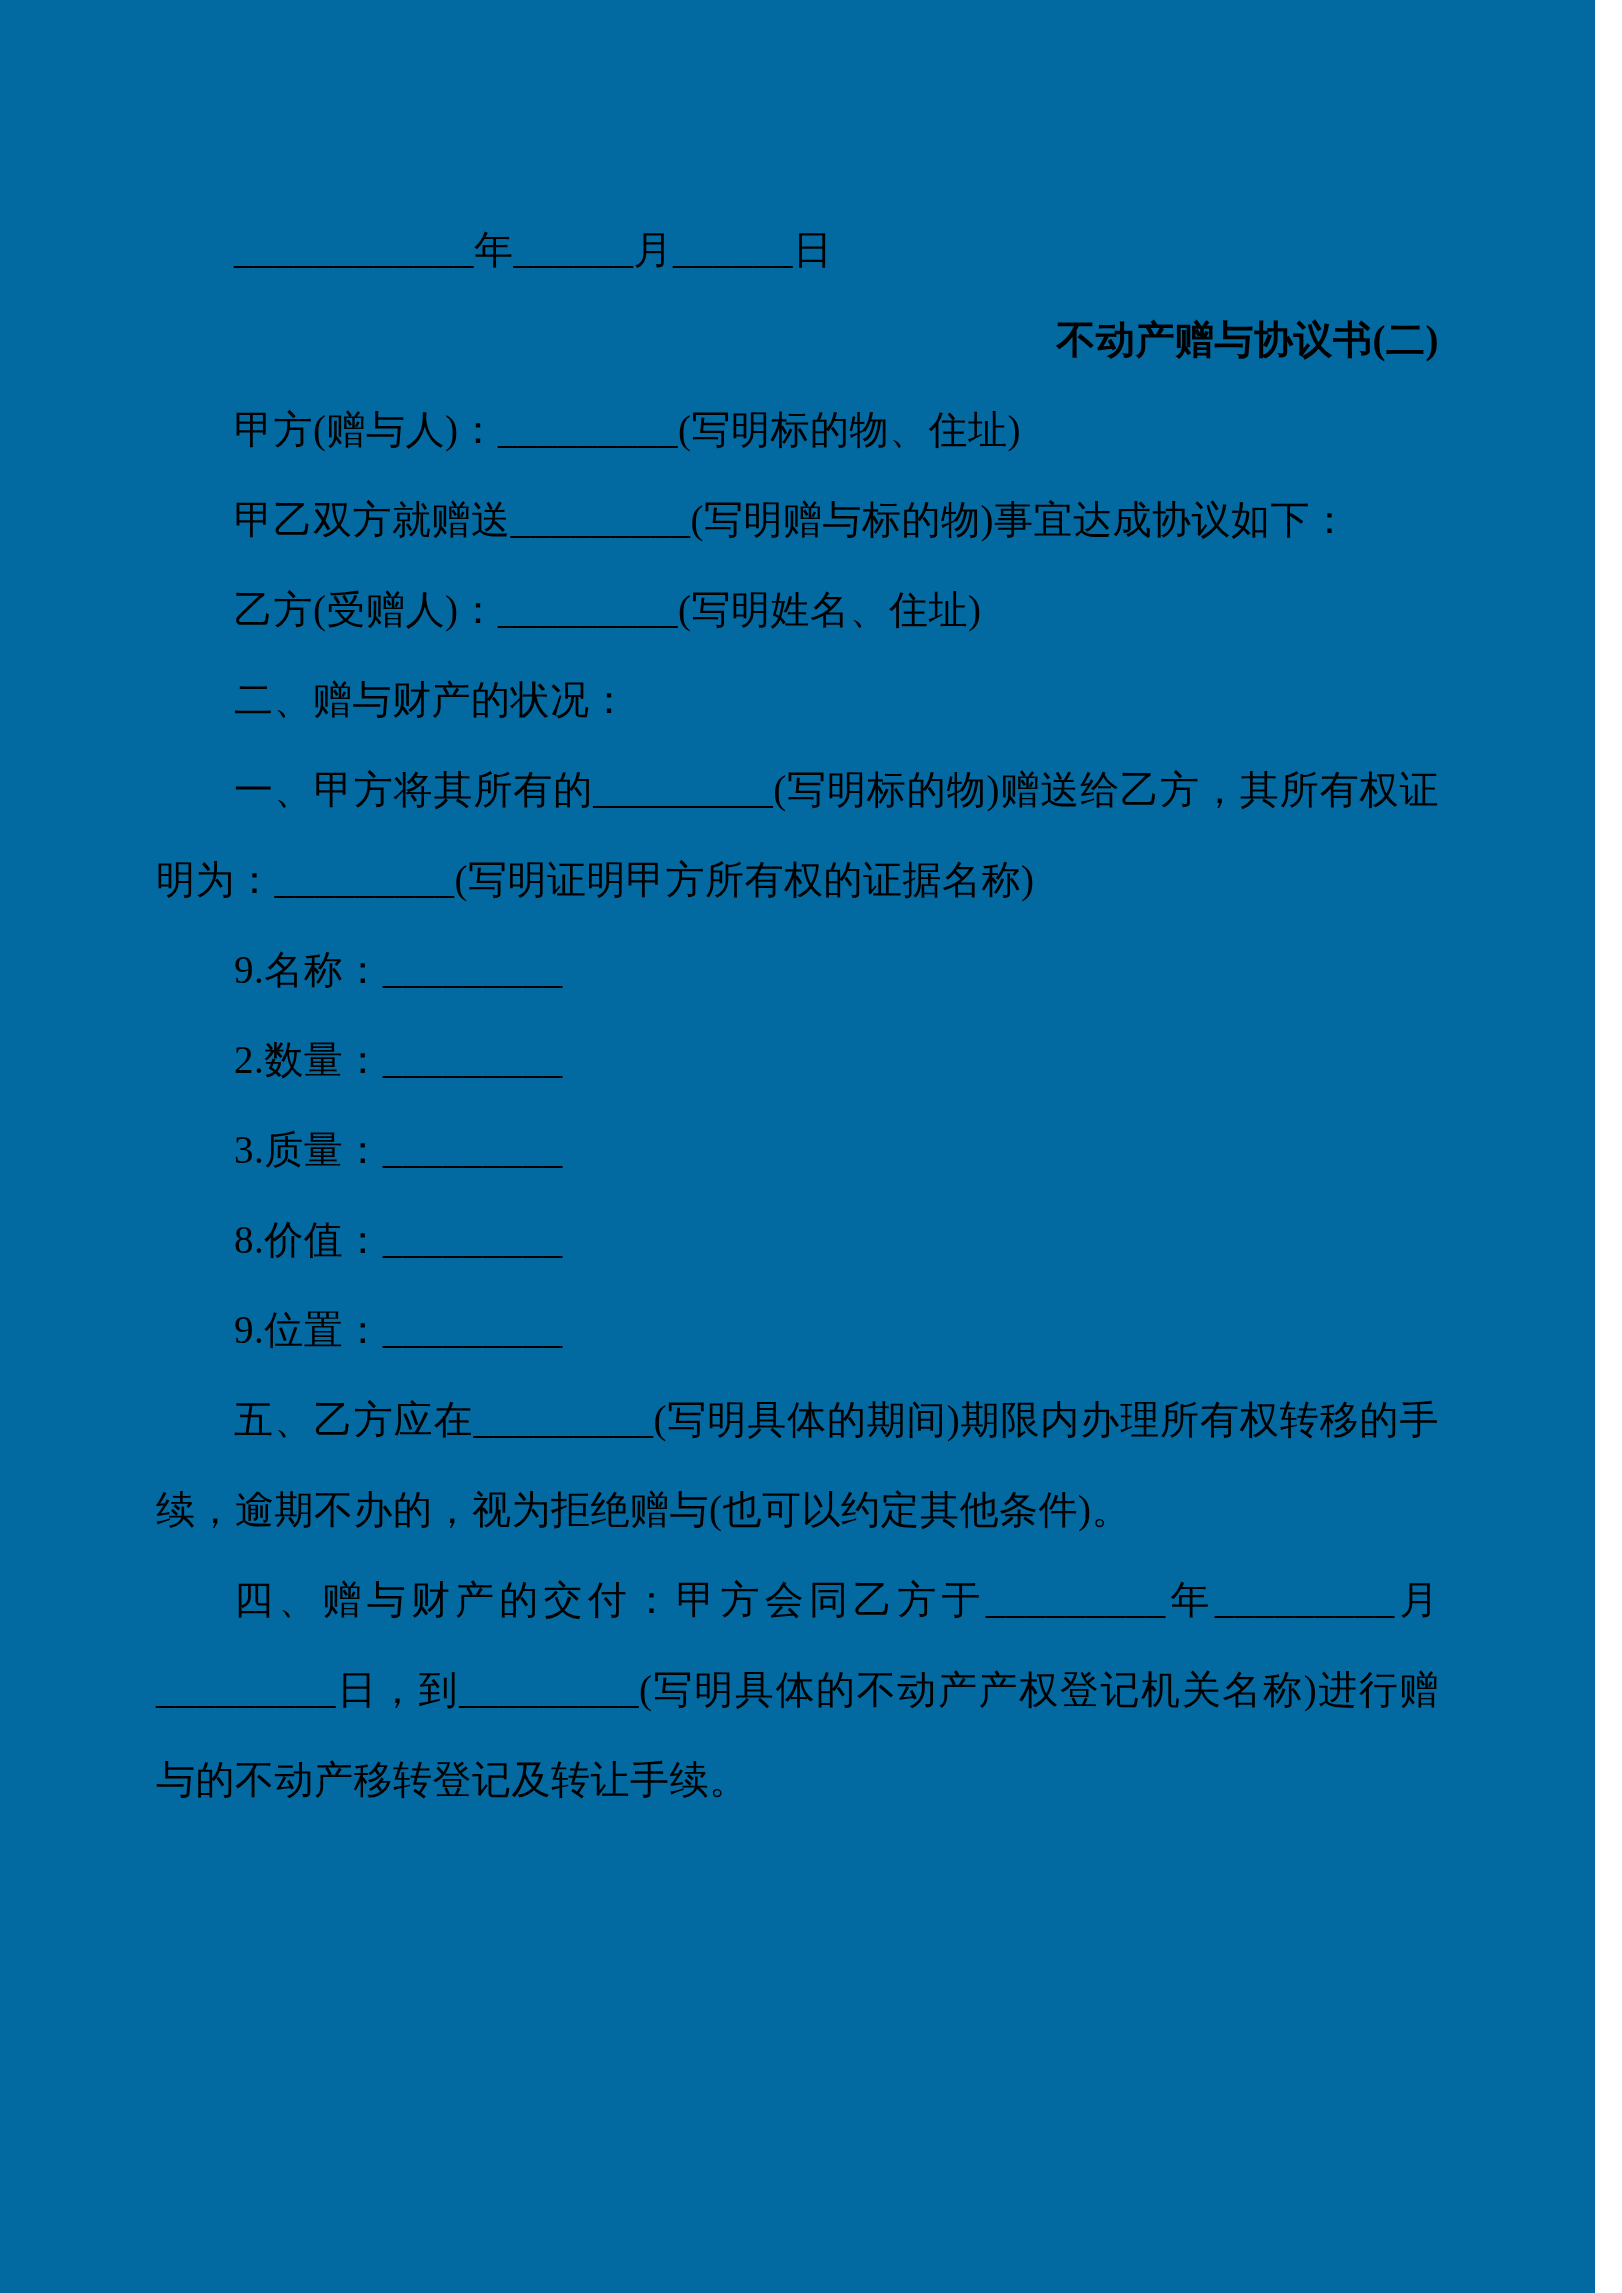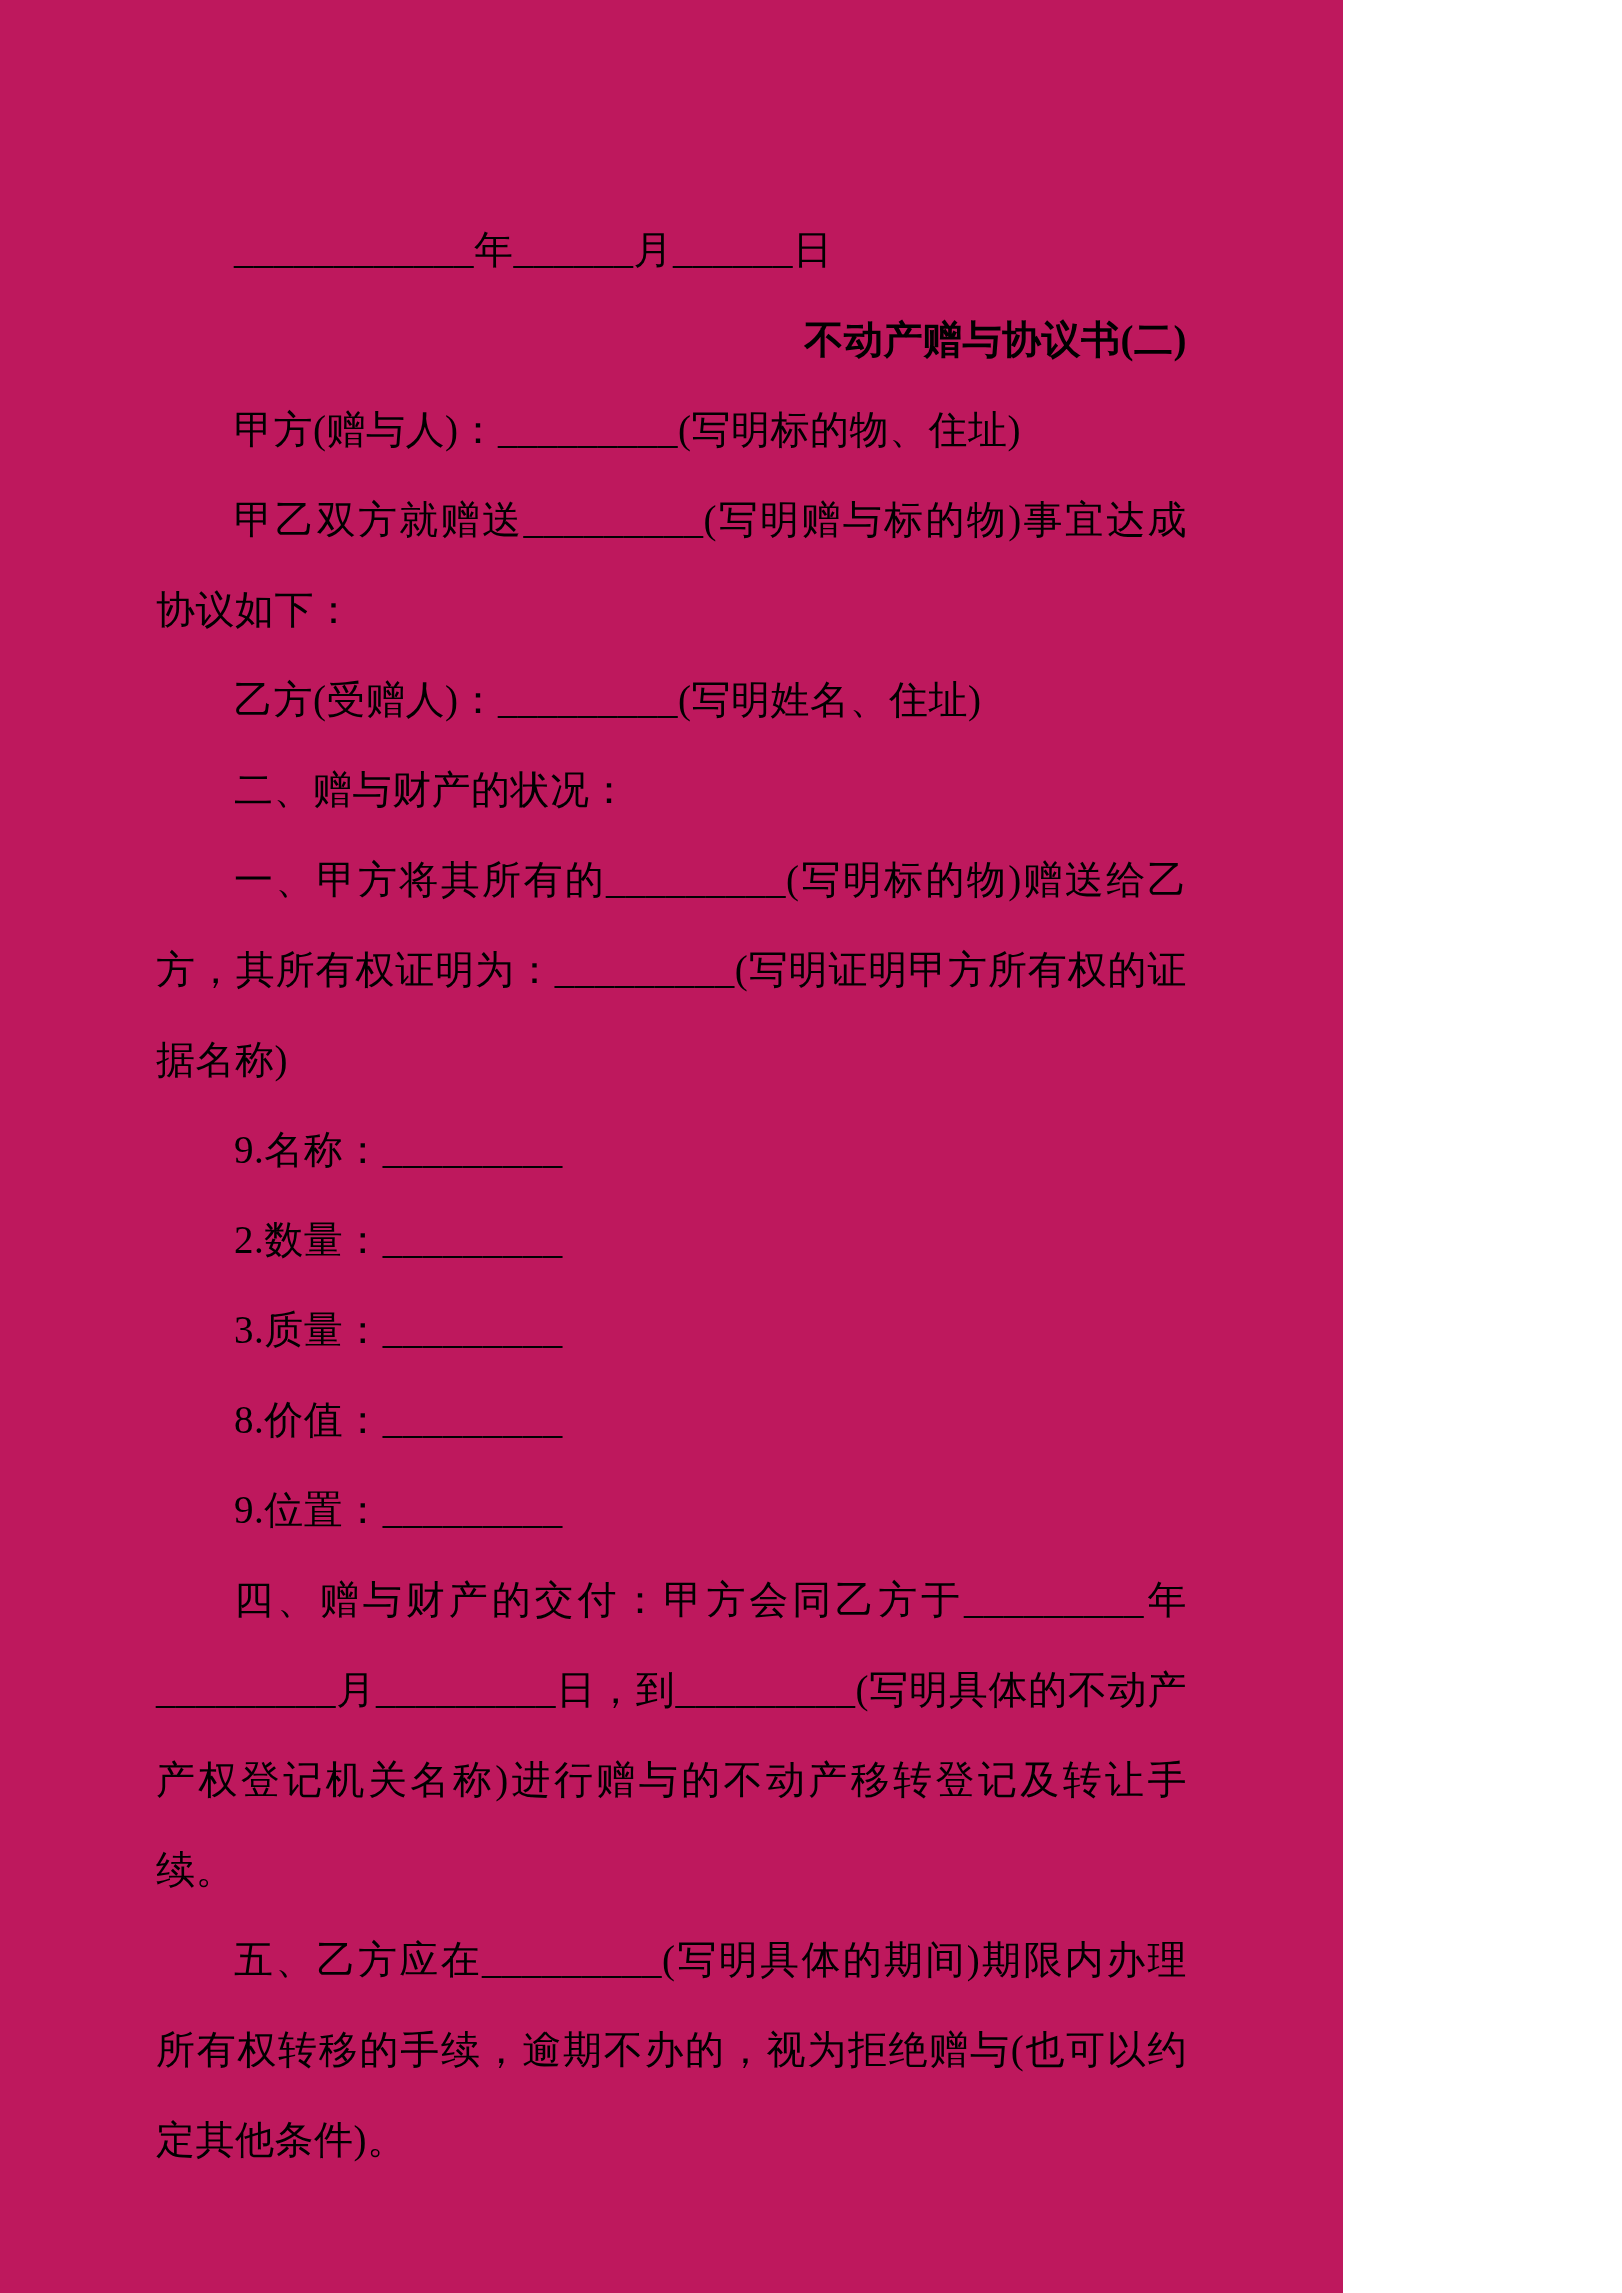--- a/index.html
+++ b/index.html
@@ -15,10 +15,10 @@
   }
   .page {
     box-sizing: border-box;
-    width: 1343px;
+    width: 1595px;
     height: 2294px;
     padding: 205px 156px 0 156px;
-    background: #be185d;
+    background: #0369a1;
   }
   .doc {
     font-size: 39px;

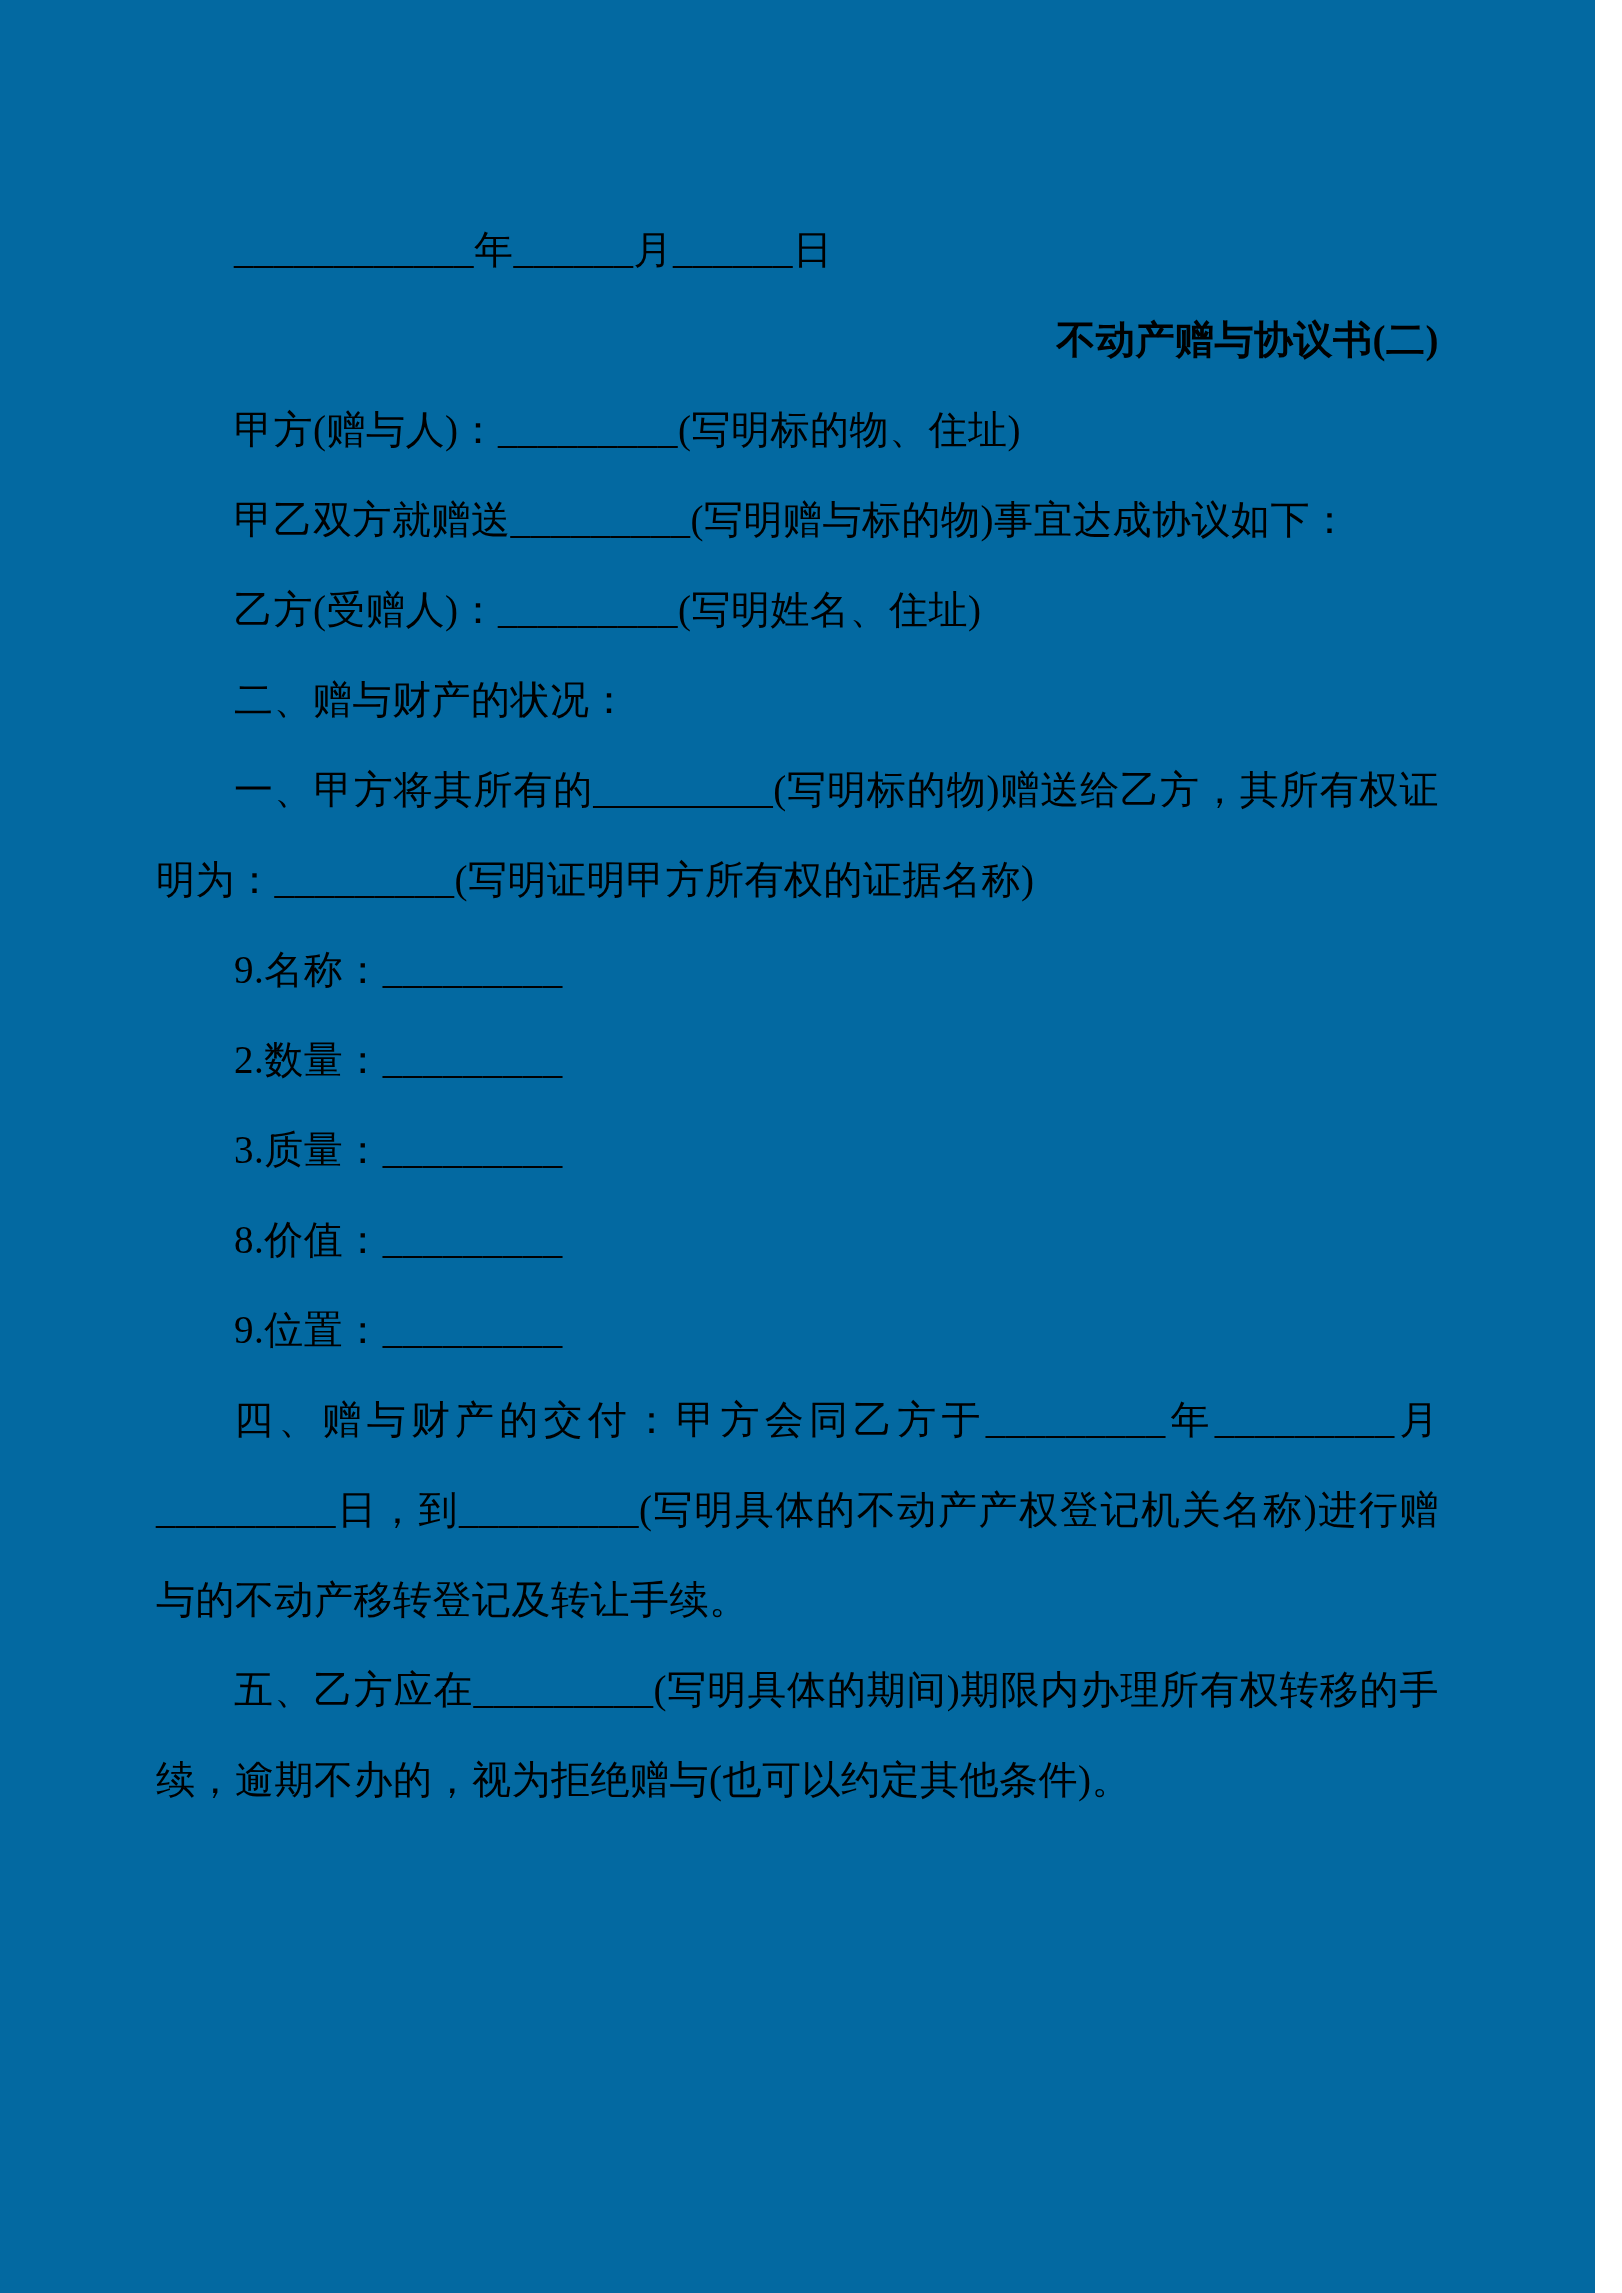--- a/index.html
+++ b/index.html
@@ -62,8 +62,8 @@
     <p class="para">3.质量：_________</p>
     <p class="para">8.价值：_________</p>
     <p class="para">9.位置：_________</p>
+    <p class="para">五、乙方应在_________(写明具体的期间)期限内办理所有权转移的手续，逾期不办的，视为拒绝赠与(也可以约定其他条件)。</p>
     <p class="para">四、赠与财产的交付：甲方会同乙方于_________年_________月_________日，到_________(写明具体的不动产产权登记机关名称)进行赠与的不动产移转登记及转让手续。</p>
-    <p class="para">五、乙方应在_________(写明具体的期间)期限内办理所有权转移的手续，逾期不办的，视为拒绝赠与(也可以约定其他条件)。</p>
 
   </div>
 </div>

